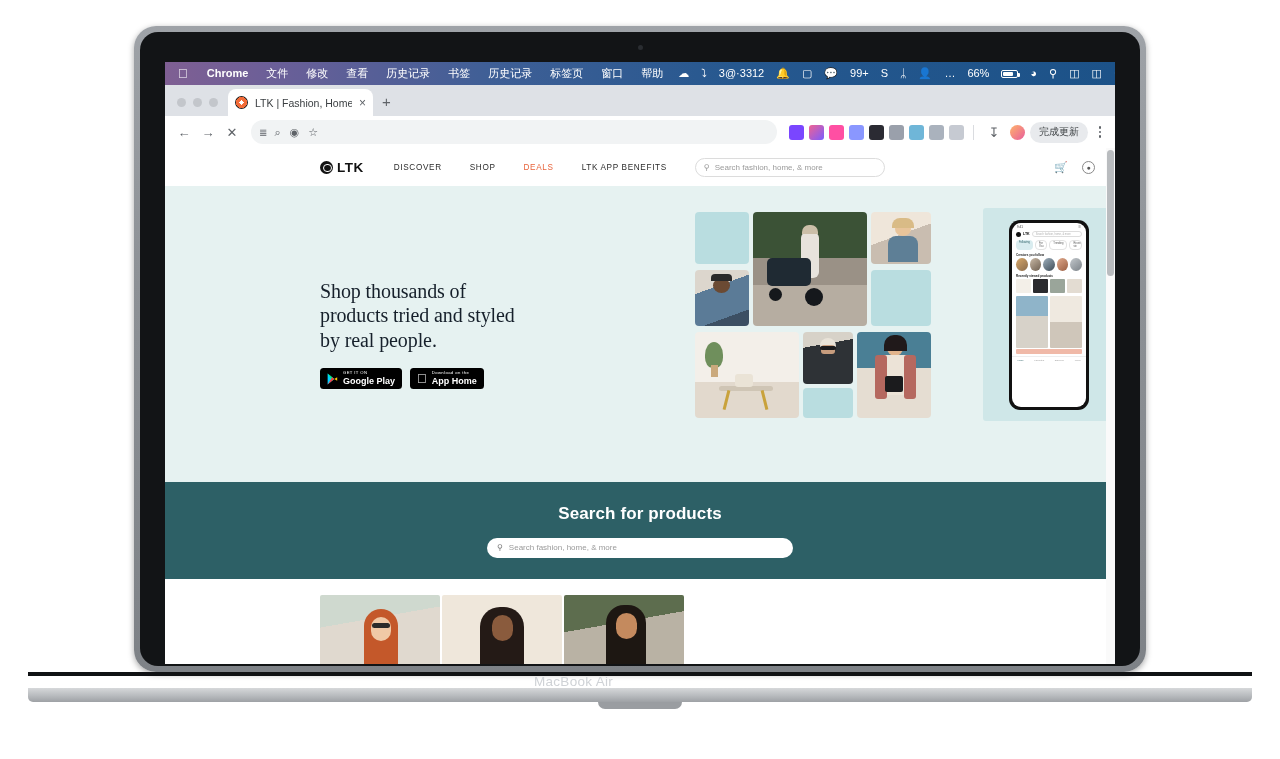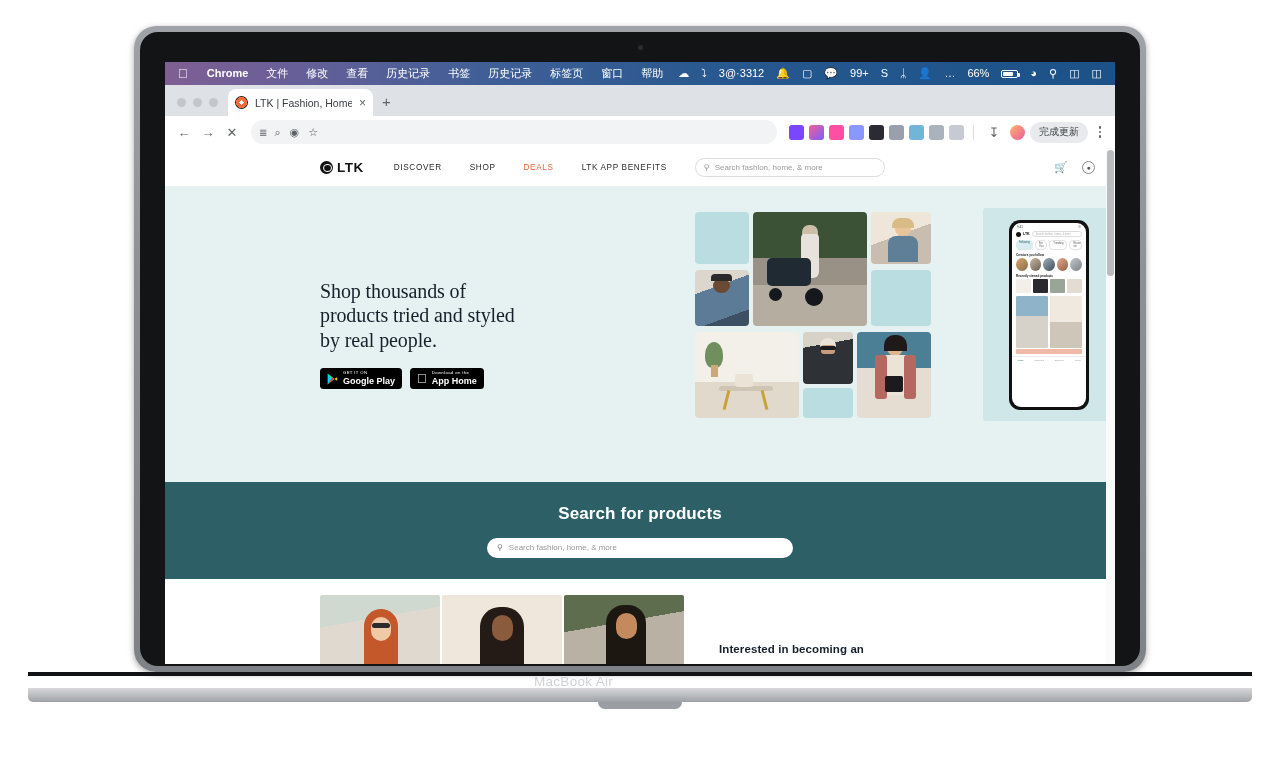--- a/index.html
+++ b/index.html
@@ -421,9 +421,6 @@
               <div style="position:absolute;left:52px;top:18px;width:21px;height:26px;border-radius:11px;background:#c48a5e;"></div>
             </div>
           </div>
-          <div class="below-right">
-            <div class="below-h">Interested in becoming an</div>
-          </div>
         </div>
 
         <div class="scrollbar">

